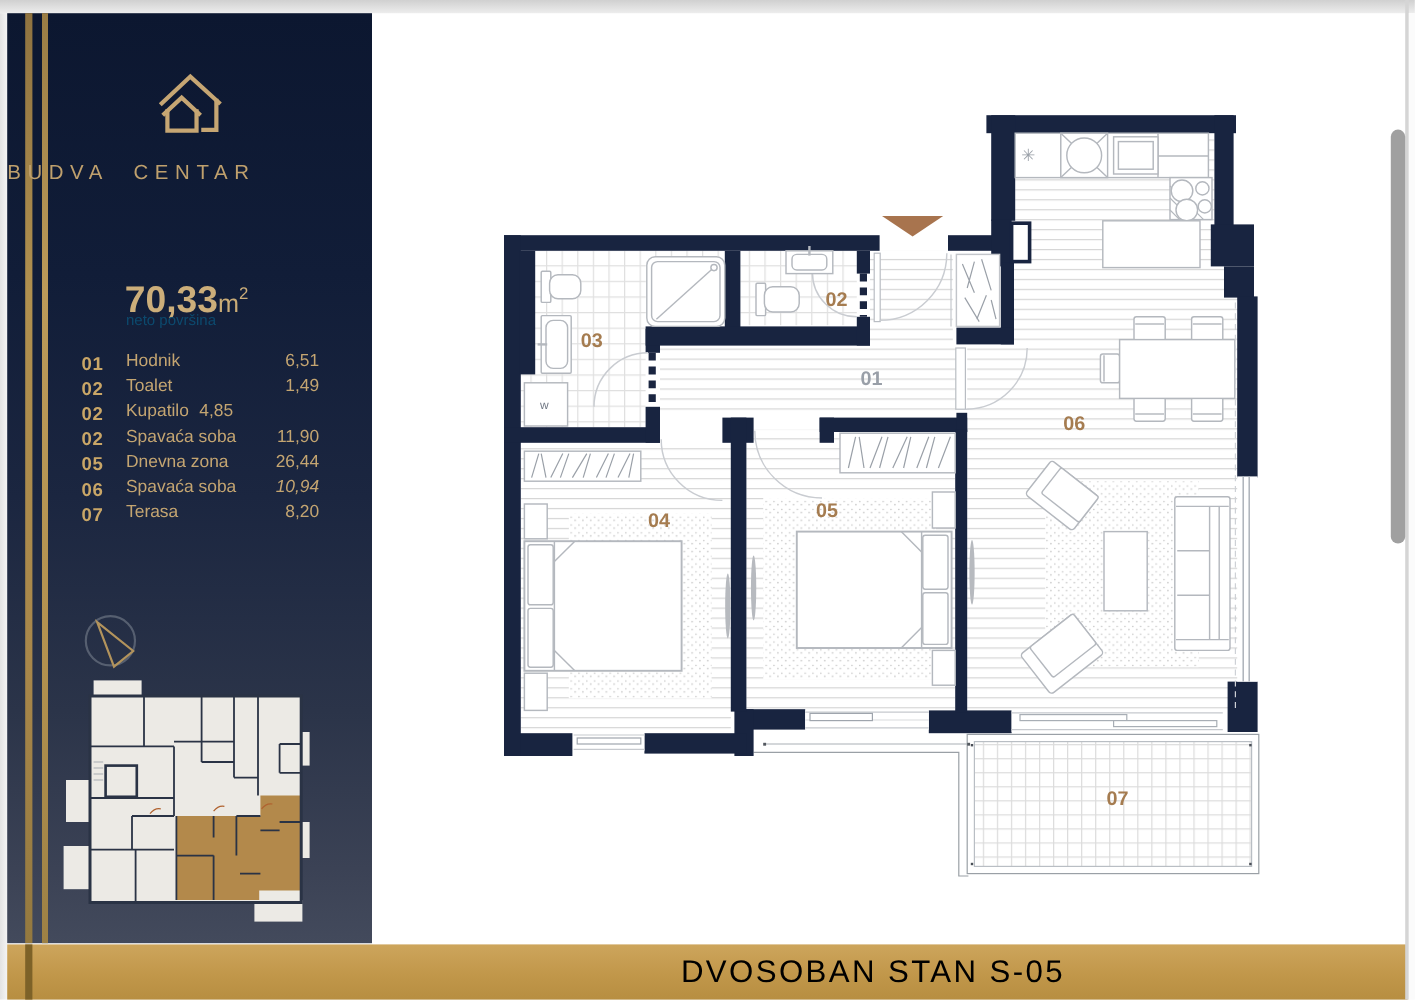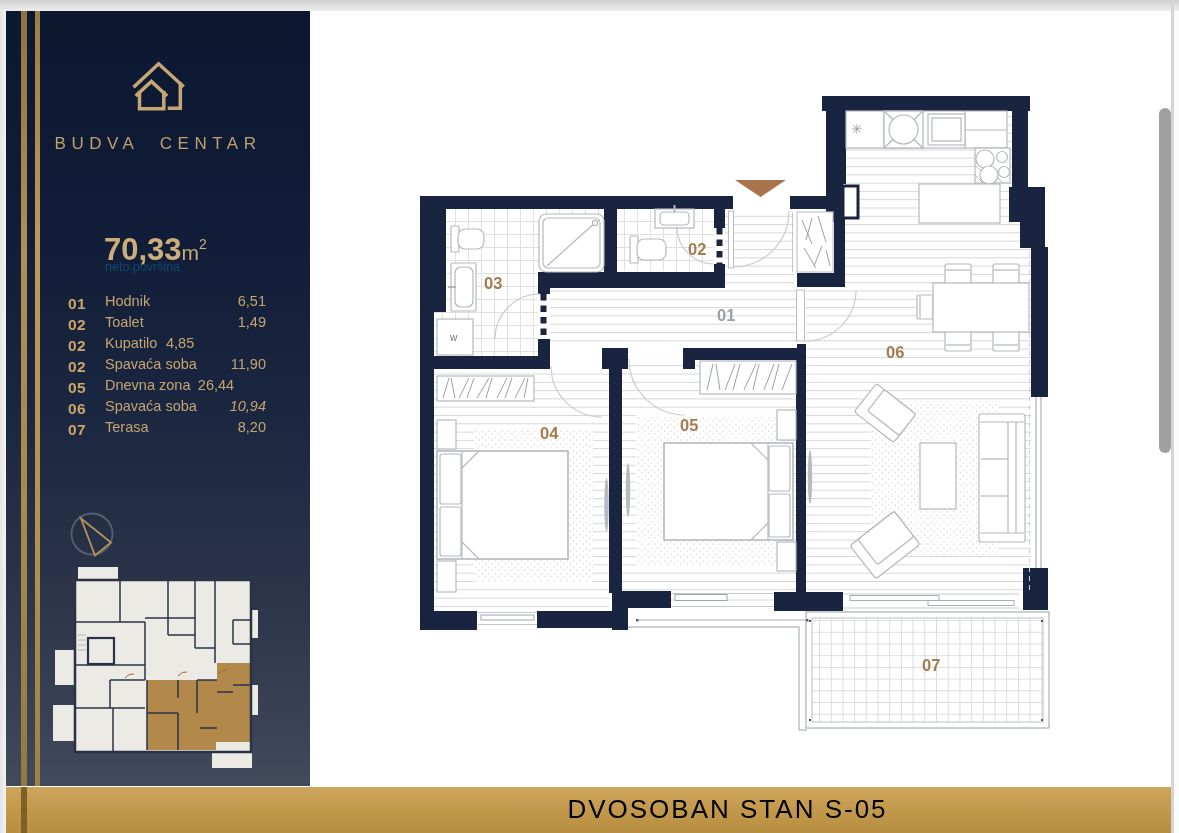--- a/index.html
+++ b/index.html
@@ -29,7 +29,7 @@
   </g>
 </svg>
 
-<div class="abs" style="left:6px;top:134px;width:304px;text-align:center;color:#bfa06d;font-size:17px;letter-spacing:5.5px;">BUDVA&nbsp;&nbsp;CENTAR</div>
+<div class="abs" style="left:6px;top:134px;width:304px;text-align:left;color:#bfa06d;font-size:17px;letter-spacing:5.5px;">BUDVA&nbsp;&nbsp;CENTAR</div>
 
 <div class="abs" style="left:104px;top:229px;color:#ccae7a;font-size:31px;font-weight:bold;line-height:30px;">70,33<span style="font-size:21px;font-weight:normal;color:#c9ab76;">m</span><sup style="font-size:14px;font-weight:normal;">2</sup></div>
 

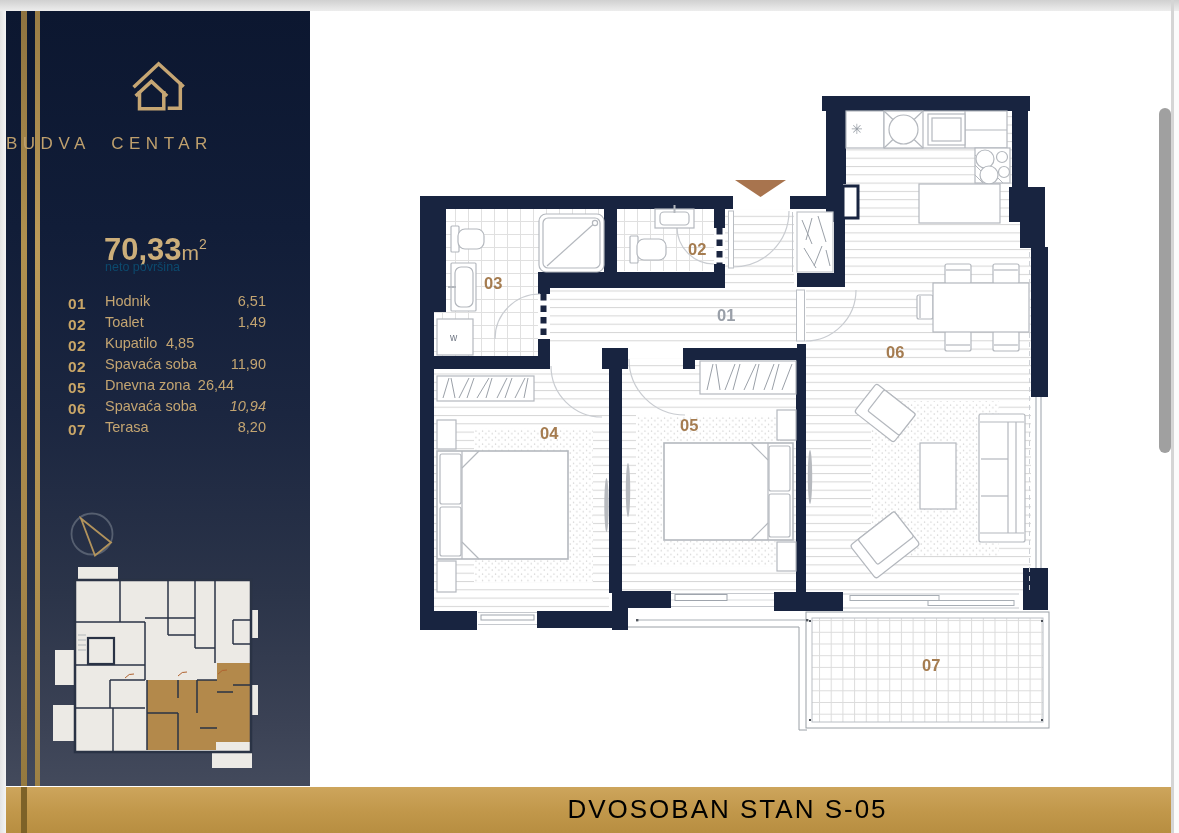--- a/index.html
+++ b/index.html
@@ -55,7 +55,7 @@
 
   <div style="position:absolute;left:68px;top:84px;font-weight:bold;color:#c9a667;font-size:15.5px;letter-spacing:0.5px;">05</div>
     <div style="position:absolute;left:105px;top:82px;">Dnevna zona</div>
-    <div style="position:absolute;left:166px;top:82px;width:100px;text-align:center;">26,44</div>
+    <div style="position:absolute;left:166px;top:82px;width:100px;text-align:right;">26,44</div>
 
   <div style="position:absolute;left:68px;top:105px;font-weight:bold;color:#c9a667;font-size:15.5px;letter-spacing:0.5px;">06</div>
     <div style="position:absolute;left:105px;top:103px;">Spavaća soba</div>

